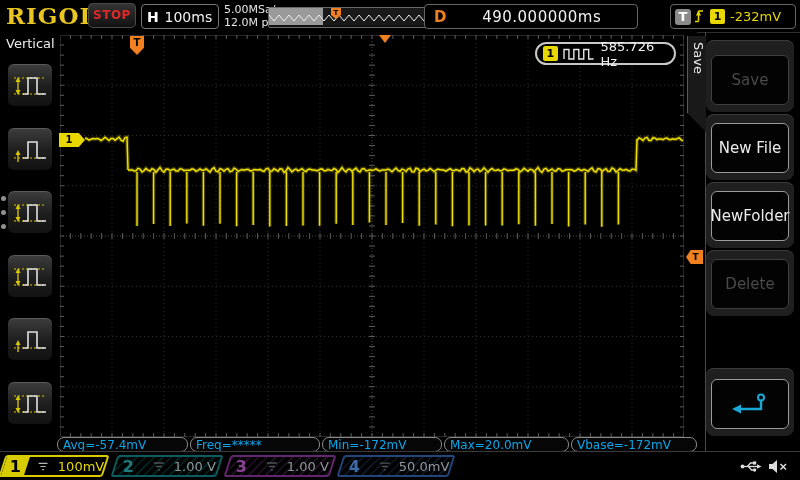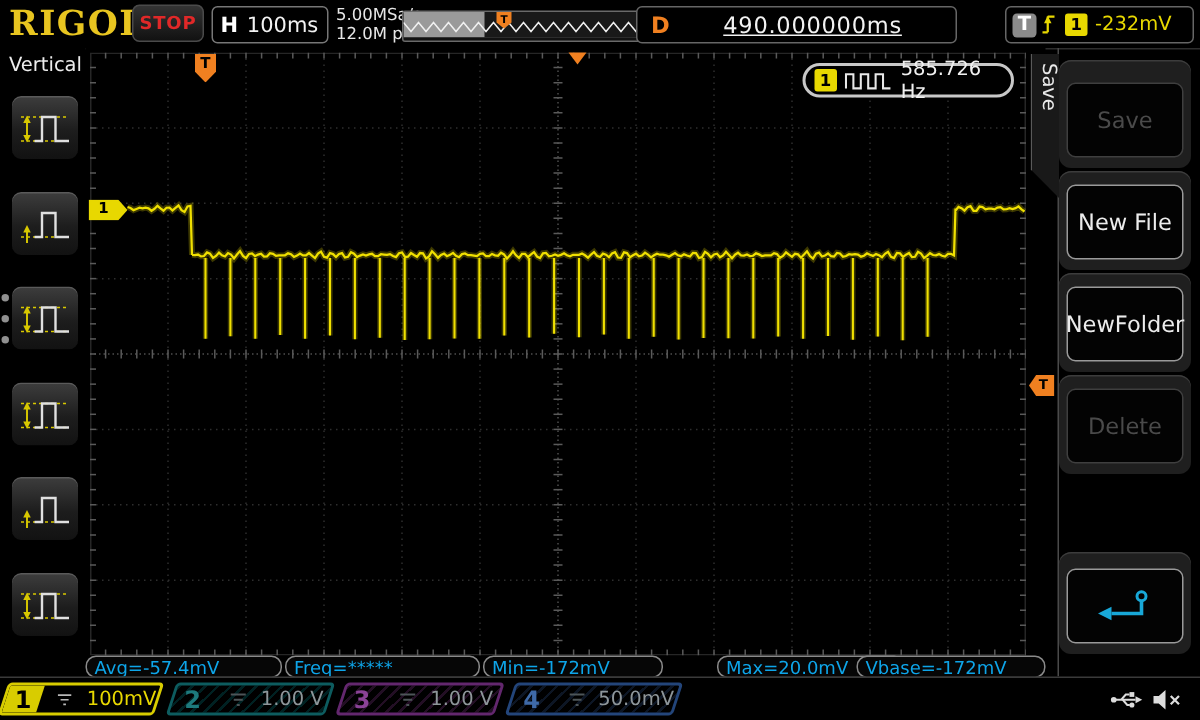--- a/index.html
+++ b/index.html
@@ -22,7 +22,7 @@
   .dbox{position:absolute;left:424px;top:4px;width:212px;height:23px;border:1px solid #666;border-radius:4px;
         background:#000;display:flex;align-items:center;}
   .dlab{color:#f08020;font-weight:bold;font-size:15px;margin-left:9px;}
-  .dval{flex:1;text-align:center;color:#f2f2f2;font-size:15px;letter-spacing:.5px;text-decoration:underline;}
+  .dval{flex:1;text-align:center;color:#f2f2f2;font-size:15px;letter-spacing:.5px;}
   .tbox{position:absolute;left:670px;top:4px;width:124px;height:23px;border:1px solid #666;border-radius:4px;
         background:#000;display:flex;align-items:center;}
   .tlab{width:16px;height:16px;margin-left:4px;background:#8a8a8a;border-radius:3px;color:#fff;

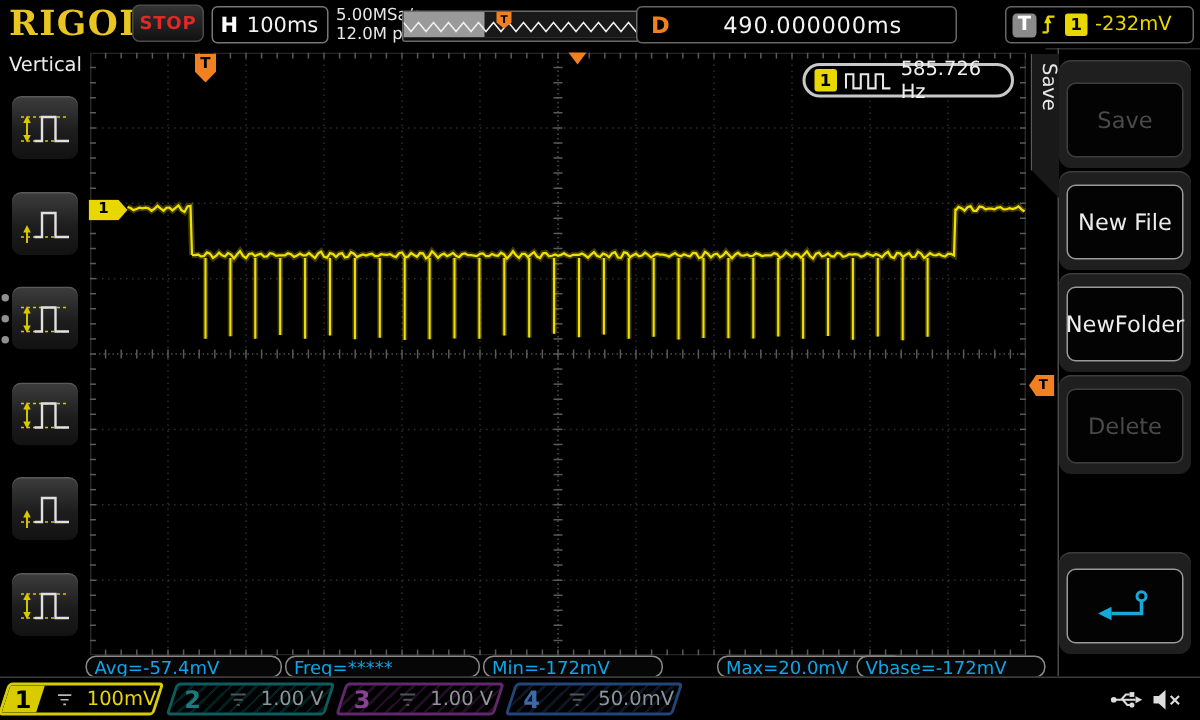--- a/index.html
+++ b/index.html
@@ -563,7 +563,7 @@
   <div class="meas" style="left:0;width:131px;">Avg=-57.4mV</div>
   <div class="meas" style="left:133px;width:130px;">Freq=*****</div>
   <div class="meas" style="left:265px;width:120px;">Min=-172mV</div>
-  <div class="meas" style="left:387px;width:125px;margin-left:34px;">Max=20.0mV</div>
+  <div class="meas" style="left:387px;width:125px;">Max=20.0mV</div>
   <div class="meas" style="left:514px;width:126px;">Vbase=-172mV</div>
 </div>
 

